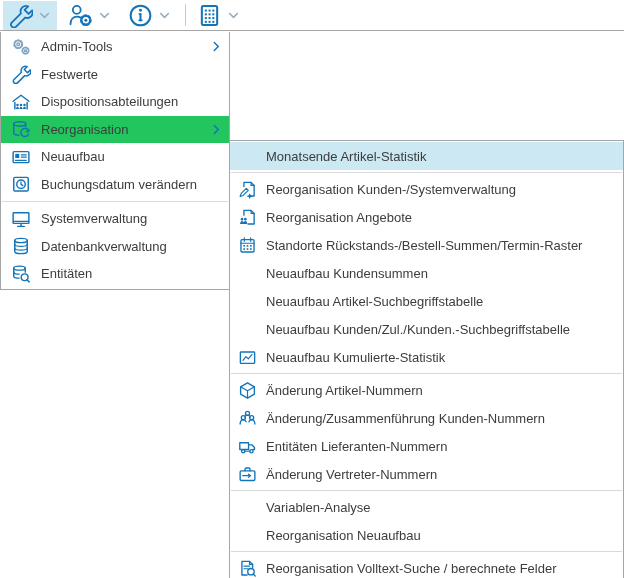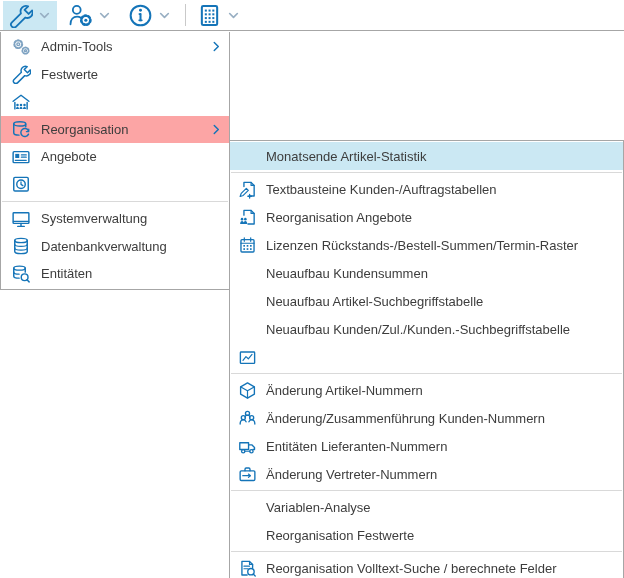--- a/index.html
+++ b/index.html
@@ -283,6 +283,7 @@
           <use href="#s-homepeople"></use>
         </svg>
       </span>
+    <span class="lb">Dispositionsabteilungen</span>
   </div>
 
 

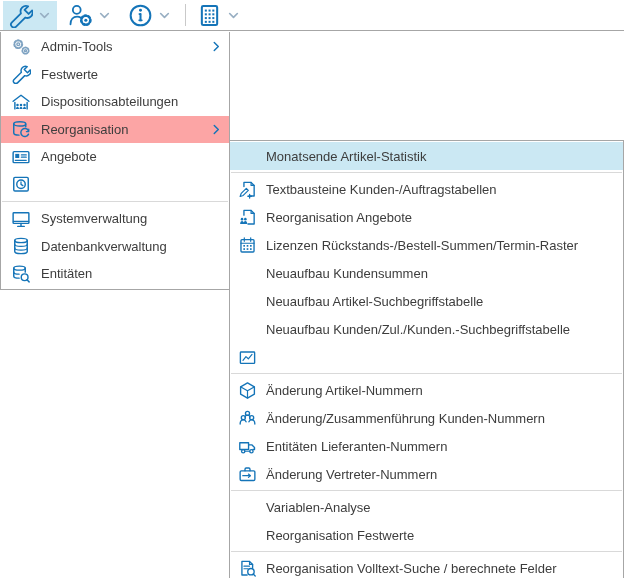--- a/index.html
+++ b/index.html
@@ -31,7 +31,7 @@
   .mi .ic{width:20px;height:20px;margin-right:10px;flex:none;display:flex;align-items:center;justify-content:center}
   .mi .lb{flex:1;overflow:hidden}
   .mi .arrbox{margin-left:auto;padding-left:6px;display:flex;align-items:center}
-  .mi.sel{background:#fca5a5}
+  .mi.sel{background:#22c55e}
   .lsep{height:1px;background:#d9d9d9;margin:3px 1px}
   
   .smi{display:flex;align-items:center;height:28px;padding:0 8px;white-space:nowrap}

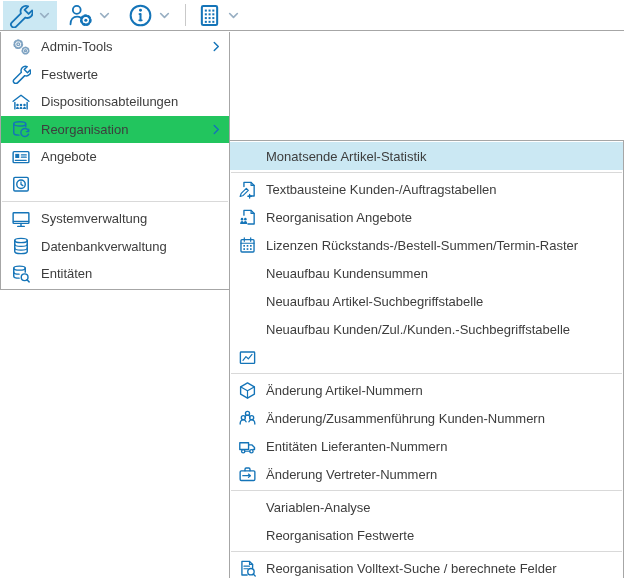--- a/index.html
+++ b/index.html
@@ -307,7 +307,7 @@
           <use href="#s-idcard"></use>
         </svg>
       </span>
-    <span class="lb">Angebote</span>
+    <span class="lb">Neuaufbau</span>
   </div>
 
   <div class="mi">

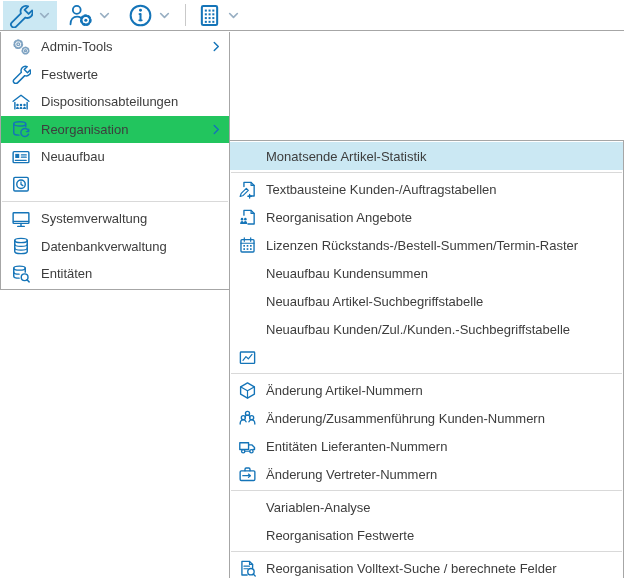--- a/index.html
+++ b/index.html
@@ -316,6 +316,7 @@
           <use href="#s-calclock"></use>
         </svg>
       </span>
+    <span class="lb">Buchungsdatum verändern</span>
   </div>
 
   <div class="lsep"></div>

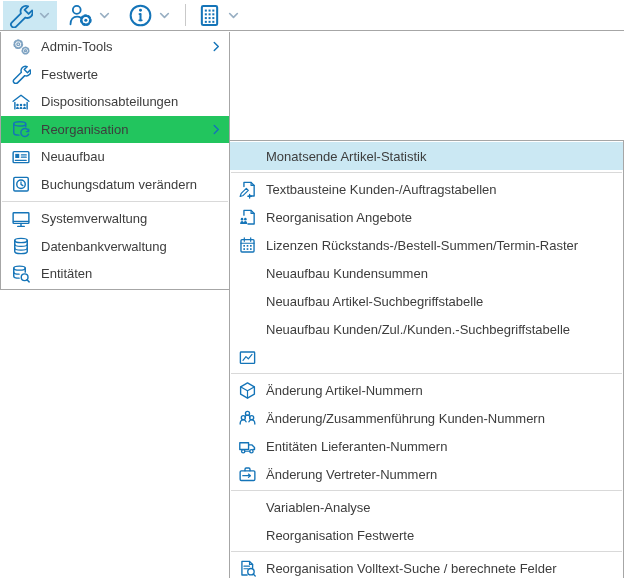--- a/index.html
+++ b/index.html
@@ -365,7 +365,7 @@
           <use href="#s-docedit"></use>
         </svg>
       </span>
-    <span class="lb">Textbausteine Kunden-/Auftragstabellen</span>
+    <span class="lb">Reorganisation Kunden-/Systemverwaltung</span>
   </div>
 
   <div class="smi">

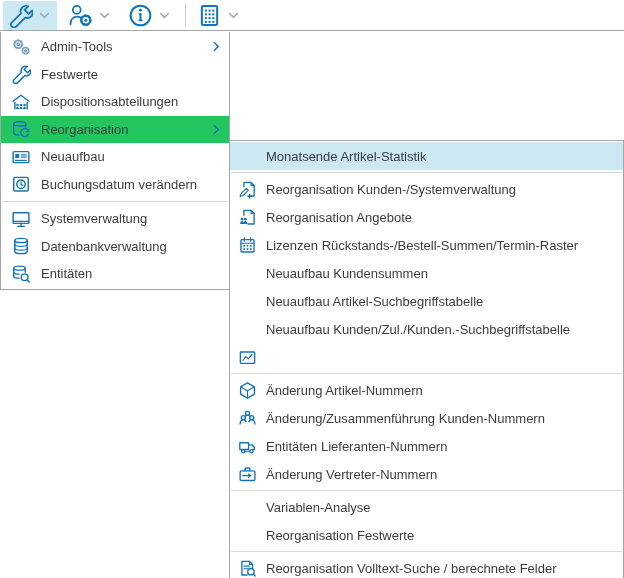--- a/index.html
+++ b/index.html
@@ -383,7 +383,7 @@
           <use href="#s-calendar"></use>
         </svg>
       </span>
-    <span class="lb">Lizenzen Rückstands-/Bestell-Summen/Termin-Raster</span>
+    <span class="lb">Standorte Rückstands-/Bestell-Summen/Termin-Raster</span>
   </div>
 
   <div class="smi">

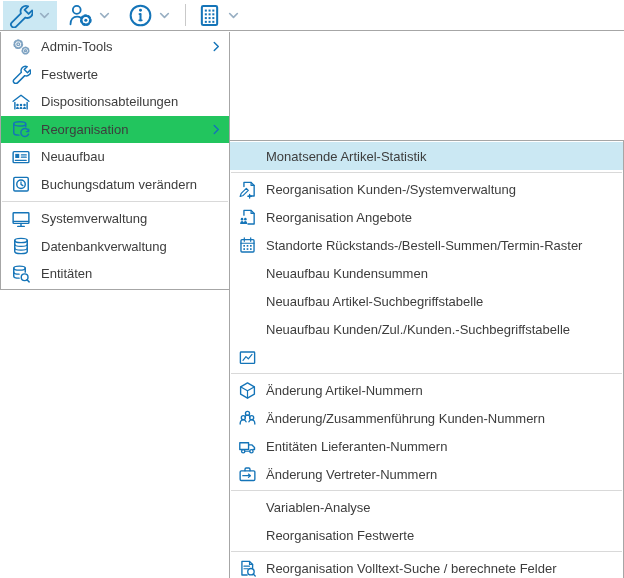--- a/index.html
+++ b/index.html
@@ -407,6 +407,7 @@
           <use href="#s-chart"></use>
         </svg>
       </span>
+    <span class="lb">Neuaufbau Kumulierte-Statistik</span>
   </div>
 
   <div class="ssep"></div>

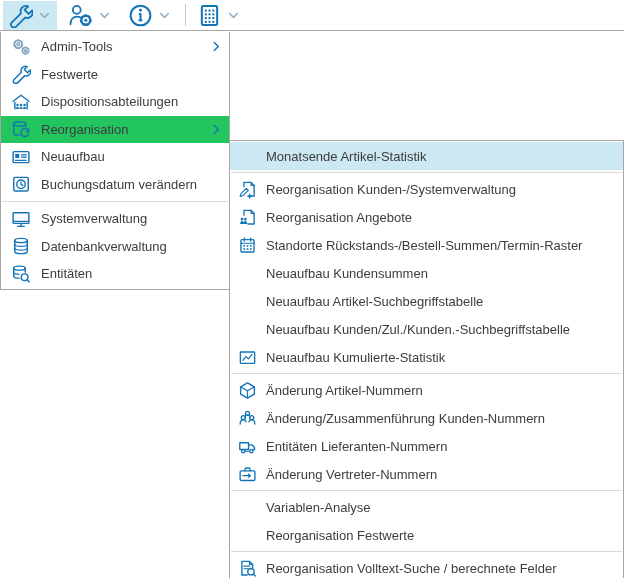--- a/index.html
+++ b/index.html
@@ -457,7 +457,7 @@
 
   <div class="smi">
     <span class="ic"></span>
-    <span class="lb">Reorganisation Festwerte</span>
+    <span class="lb">Reorganisation Neuaufbau</span>
   </div>
 
   <div class="ssep"></div>

